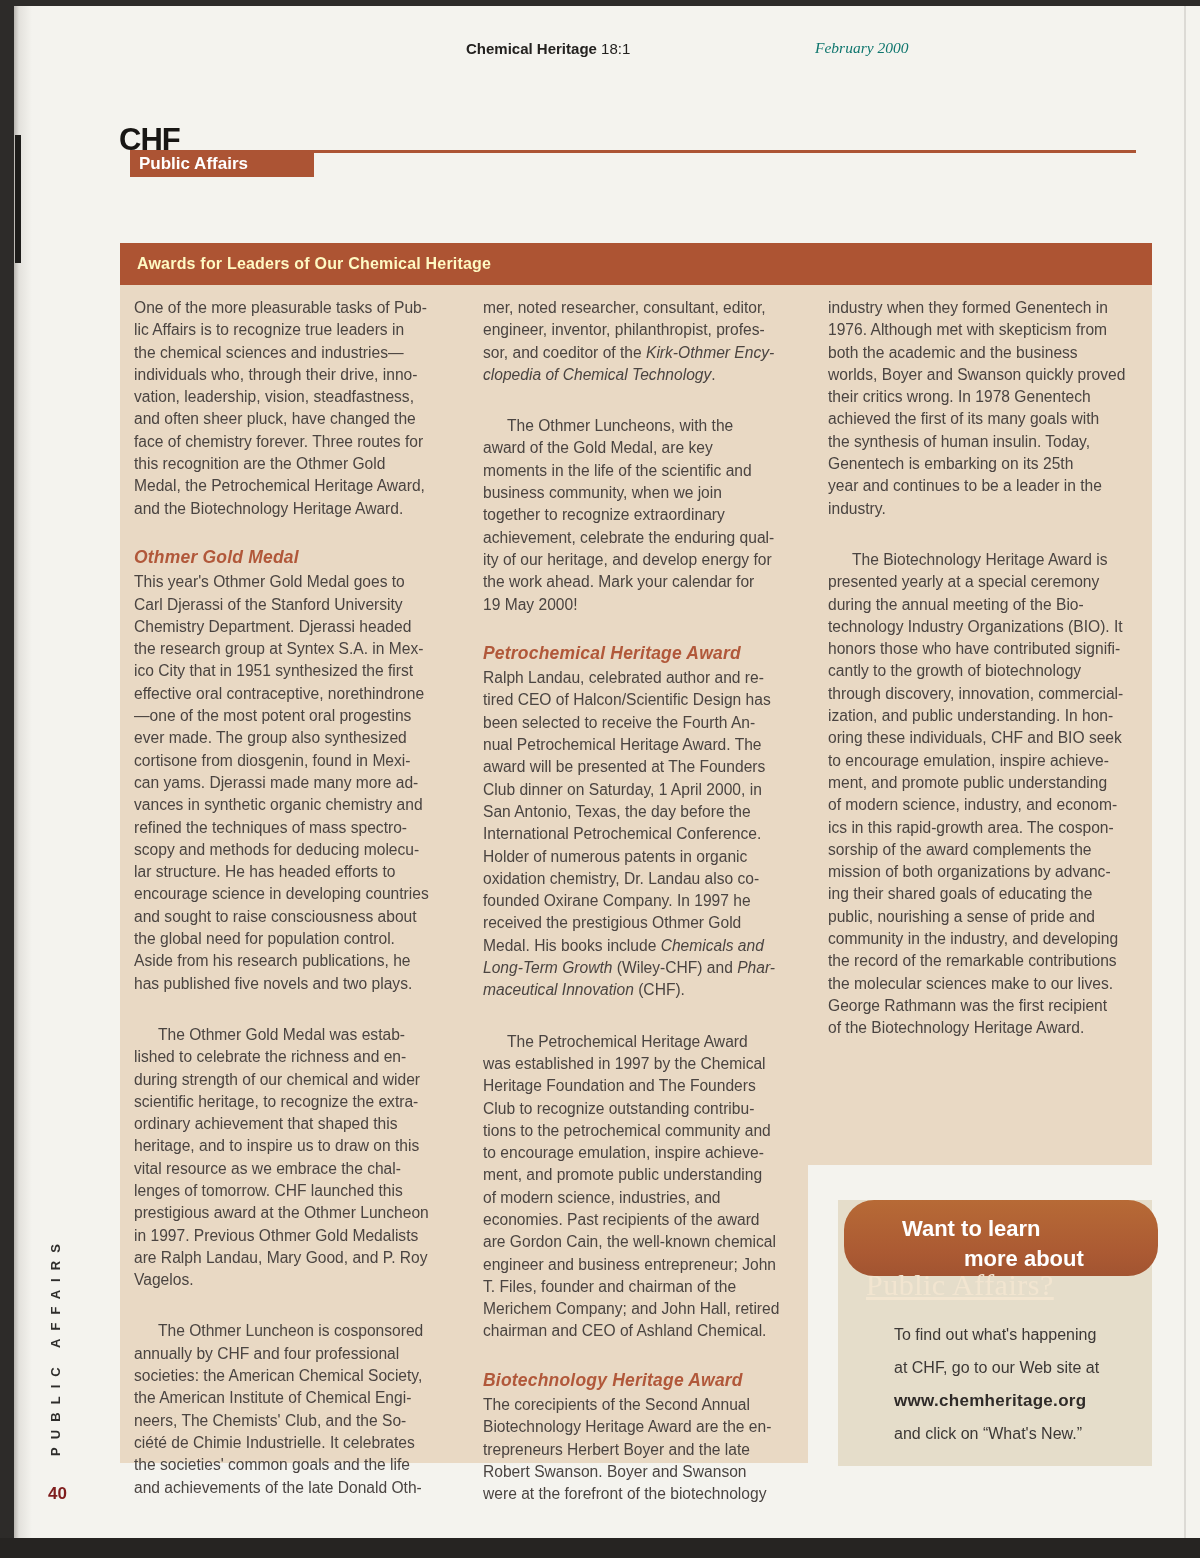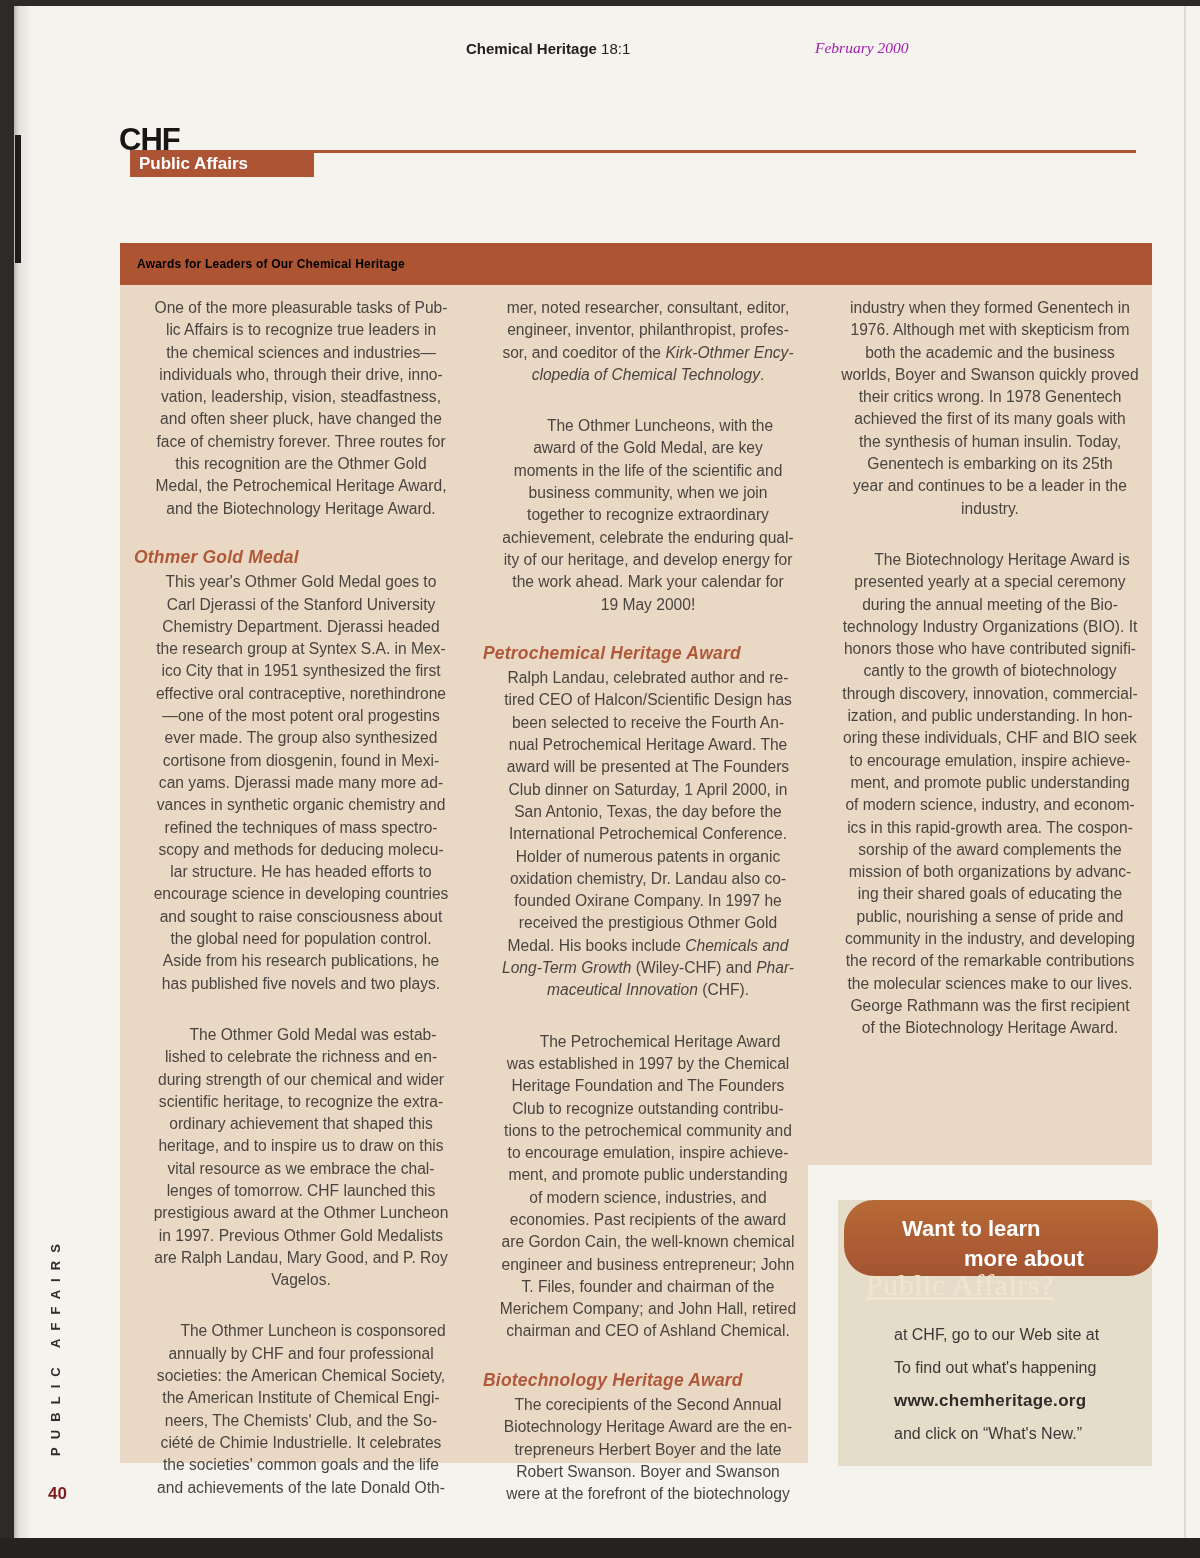--- a/index.html
+++ b/index.html
@@ -22,7 +22,7 @@
   
   .journal-ref{left:466px;top:40px;font-size:15px;color:#23211f;}
   .journal-ref .b{font-weight:bold;}
-  .journal-date{left:815px;top:39px;font-size:15.5px;color:#a21caf;
+  .journal-date{left:815px;top:39px;font-size:15.5px;color:#0f766e;
     font-family:"Liberation Serif",serif;font-style:italic;}
 
   

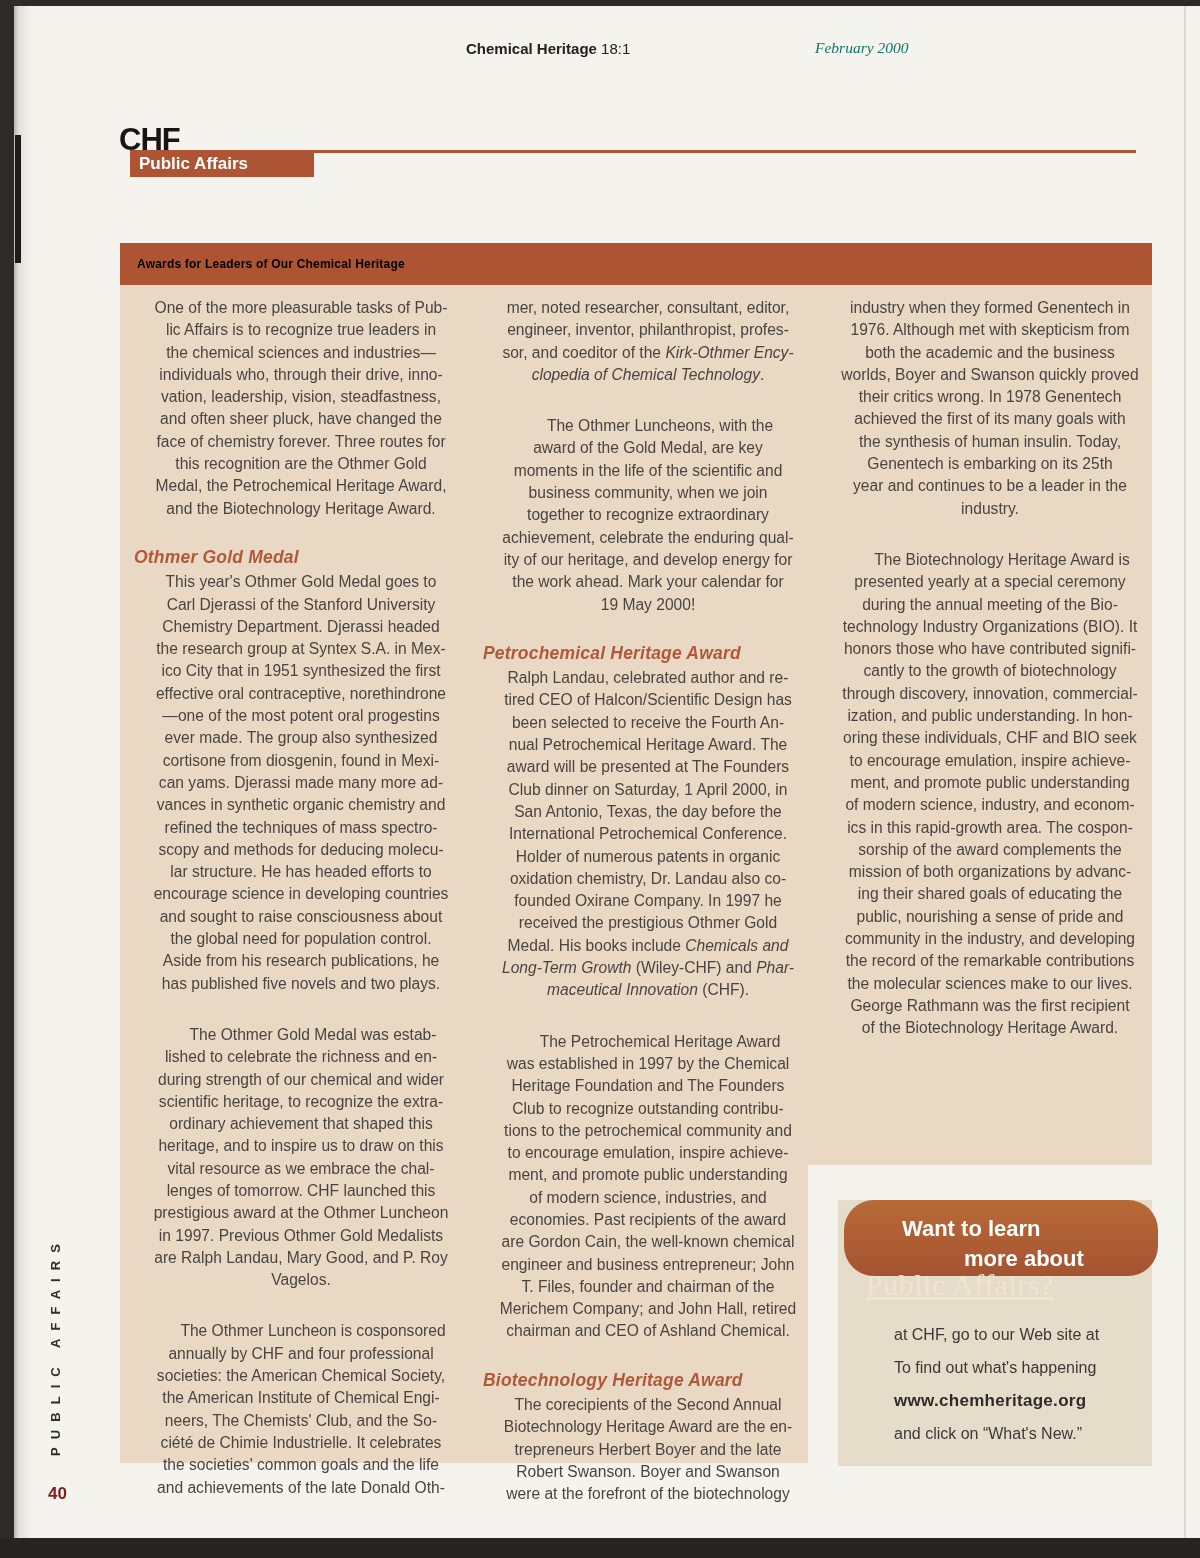--- a/index.html
+++ b/index.html
@@ -34,8 +34,8 @@
 
   
   .title-bar{left:120px;top:243px;width:1032px;height:42px;background:#ad5433;}
-  .title-bar span{display:block;padding-left:17px;line-height:42px;color:#000000;
-    font-weight:bold;font-size:12px;letter-spacing:0.2px;}
+  .title-bar span{display:block;padding-left:17px;line-height:42px;color:#fef9c3;
+    font-weight:bold;font-size:16px;letter-spacing:0.2px;}
   .panel-main{left:120px;top:285px;width:1032px;height:880px;background:#e9d9c4;}
   .panel-lower{left:120px;top:1165px;width:688px;height:298px;background:#e9d9c4;}
 

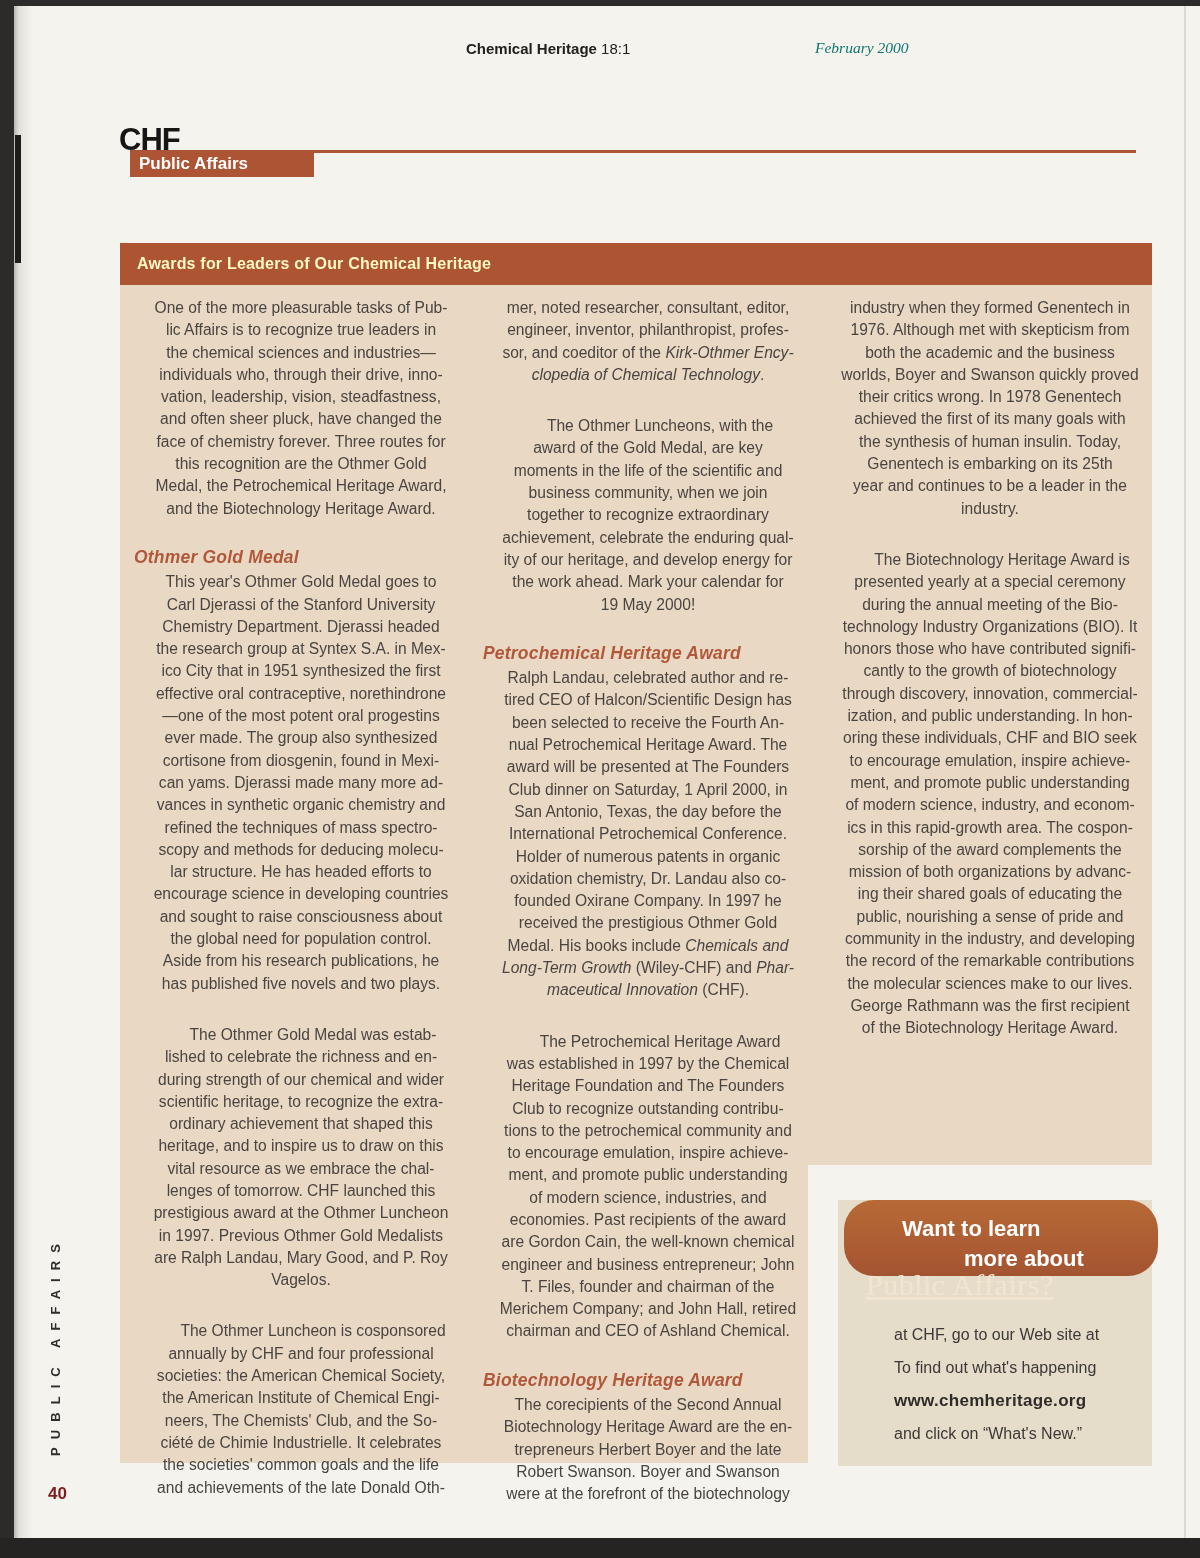--- a/index.html
+++ b/index.html
@@ -44,7 +44,7 @@
   .col-0{left:134px;top:297px;width:334px;}
   .col-1{left:483px;top:297px;width:330px;}
   .col-2{left:828px;top:297px;width:324px;}
-  .col-para{white-space:pre-line;text-align:center;}
+  .col-para{white-space:pre-line;}
   .col-para.indent{text-indent:24px;margin-top:29px;}
   .col-heading{margin-top:26px;margin-bottom:3px;font-weight:bold;font-style:italic;
     font-size:17.5px;color:#b1583a;letter-spacing:0.2px;}

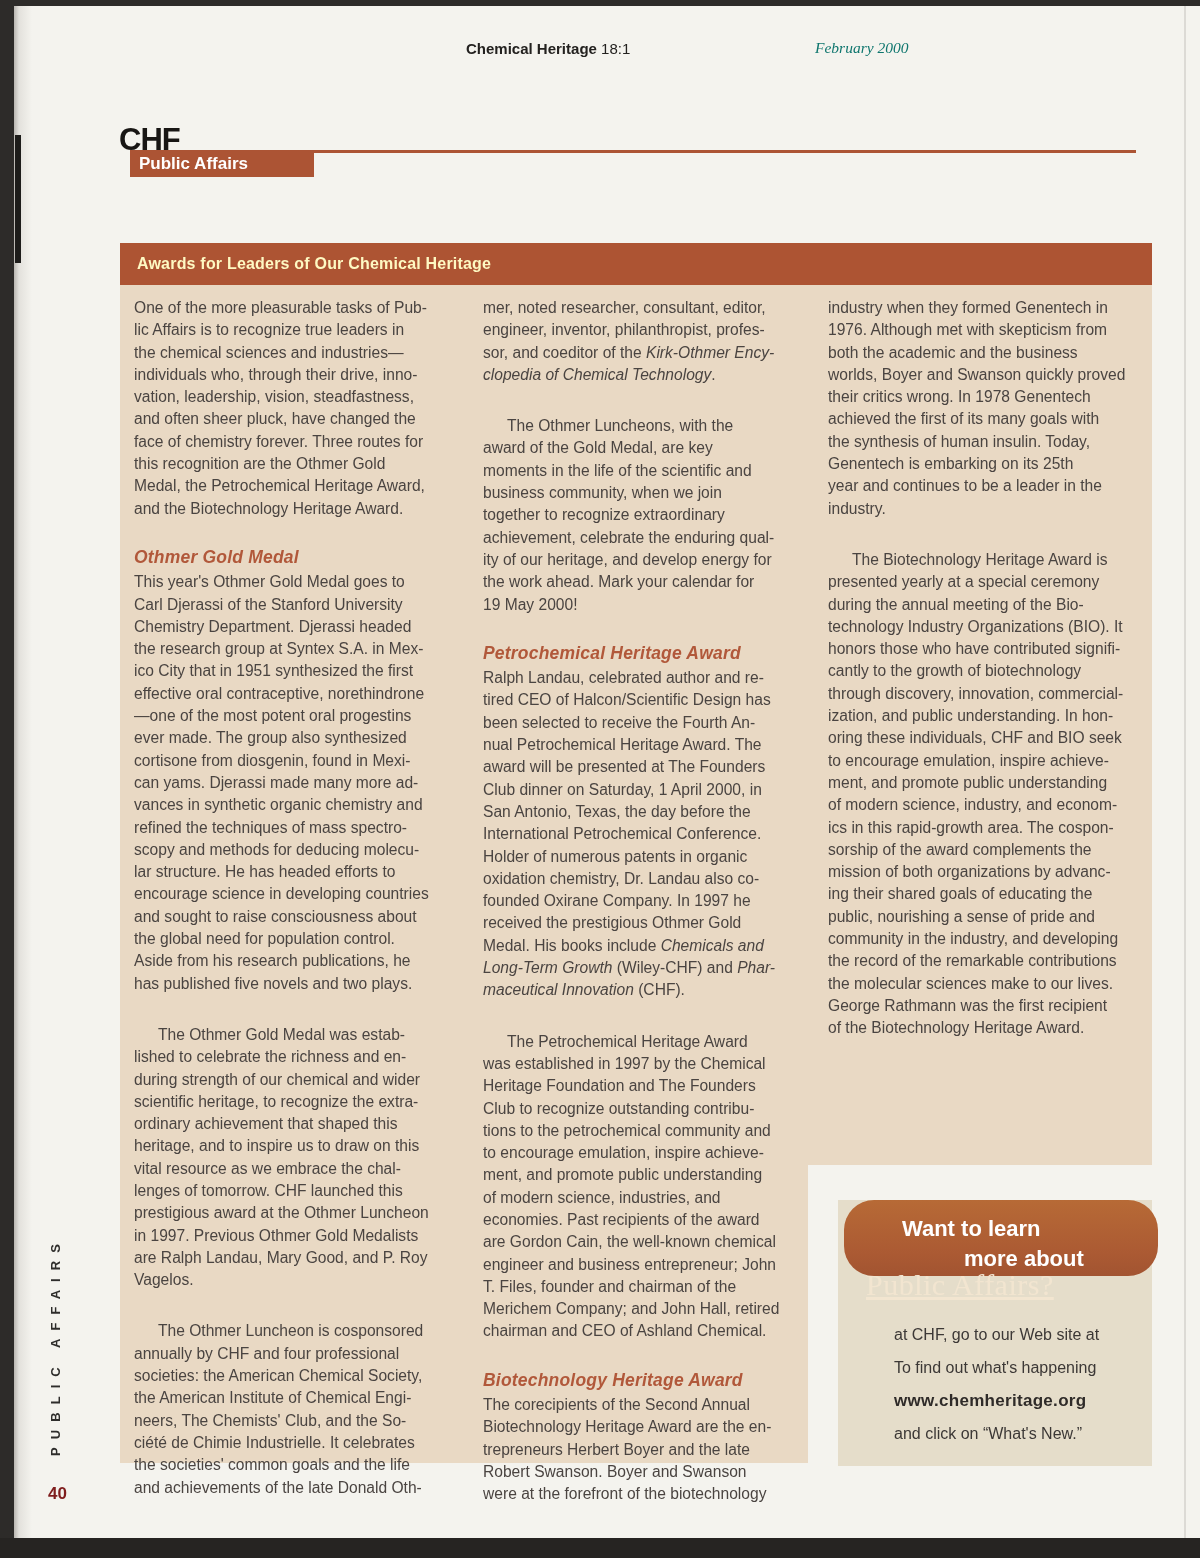--- a/index.html
+++ b/index.html
@@ -238,8 +238,8 @@
     <div class="promo-line3">Public Affairs?</div>
   </div>
   <div class="promo-body">
+    <div>To find out what's happening</div>
     <div>at CHF, go to our Web site at</div>
-    <div>To find out what's happening</div>
     <div class="url">www.chemheritage.org</div>
     <div>and click on “What's New.”</div>
   </div>

